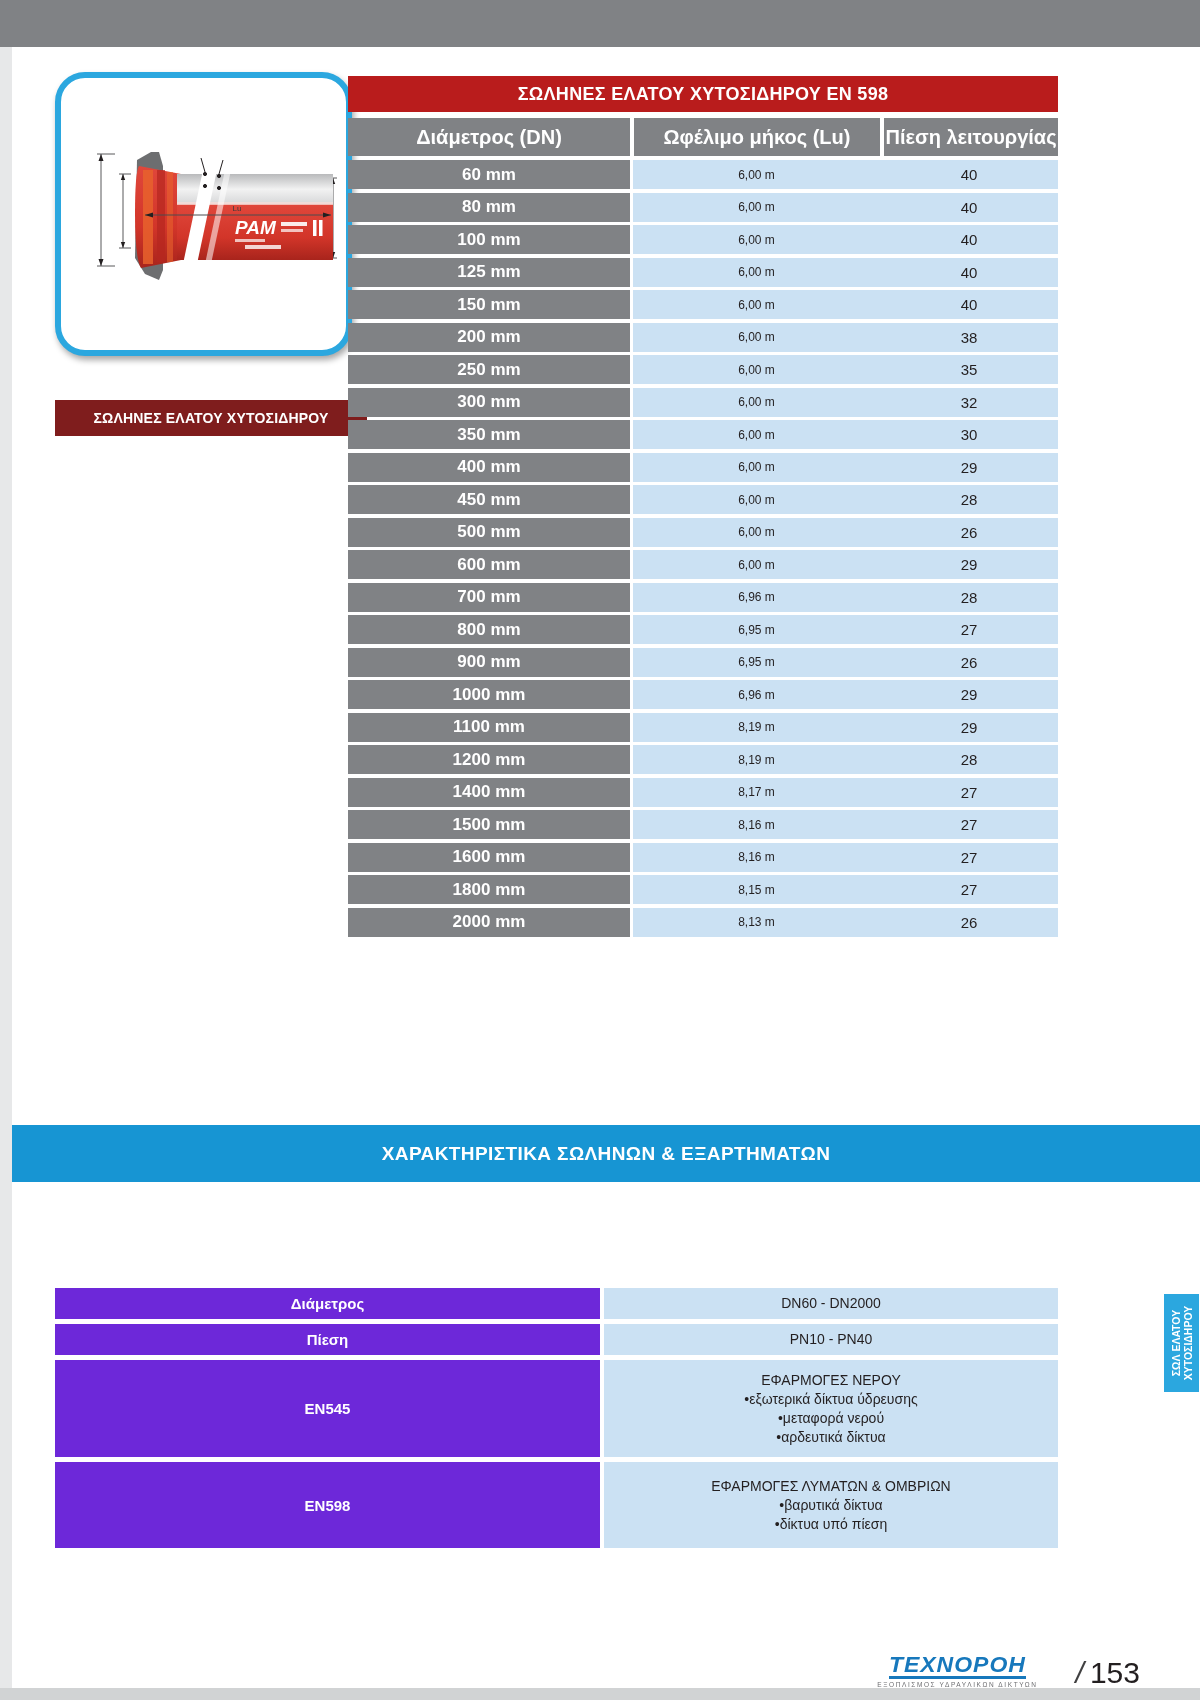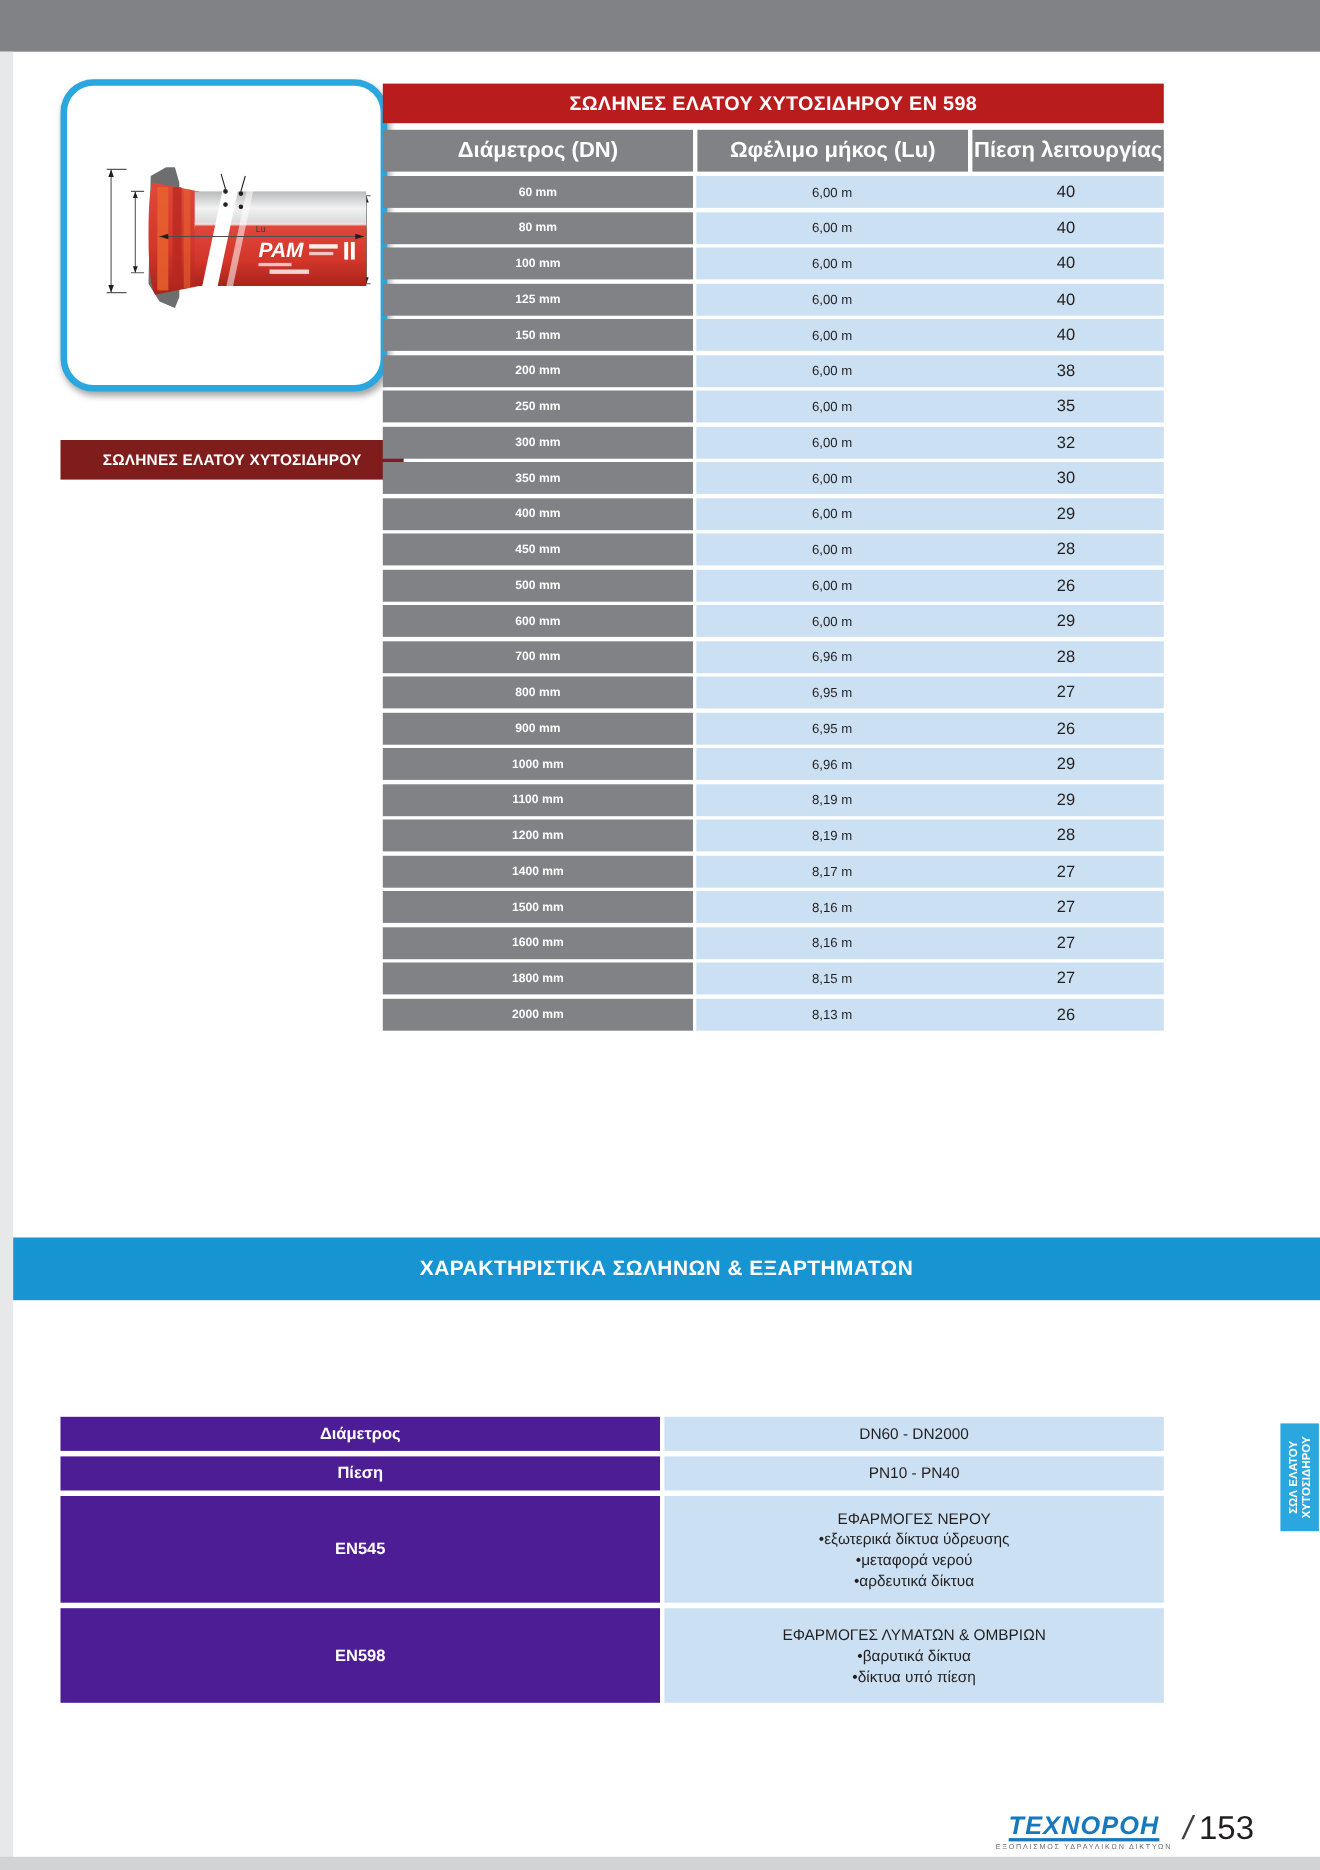--- a/index.html
+++ b/index.html
@@ -31,7 +31,7 @@
   .hc3{width:174px;}
   .t1-body{margin-top:4px;}
   .t1-row{display:flex;height:29px;margin-bottom:3.5px;}
-  .t1-row .dn{width:282px;background:#808285;color:#fff;font-weight:bold;font-size:11px;
+  .t1-row .dn{width:282px;background:#808285;color:#fff;font-weight:bold;font-size:17px;
               display:flex;align-items:center;justify-content:center;margin-right:3px;}
   .t1-row .vals{width:425px;background:#cbe1f3;display:flex;}
   .t1-row .len{width:247px;font-size:12px;display:flex;align-items:center;justify-content:center;}

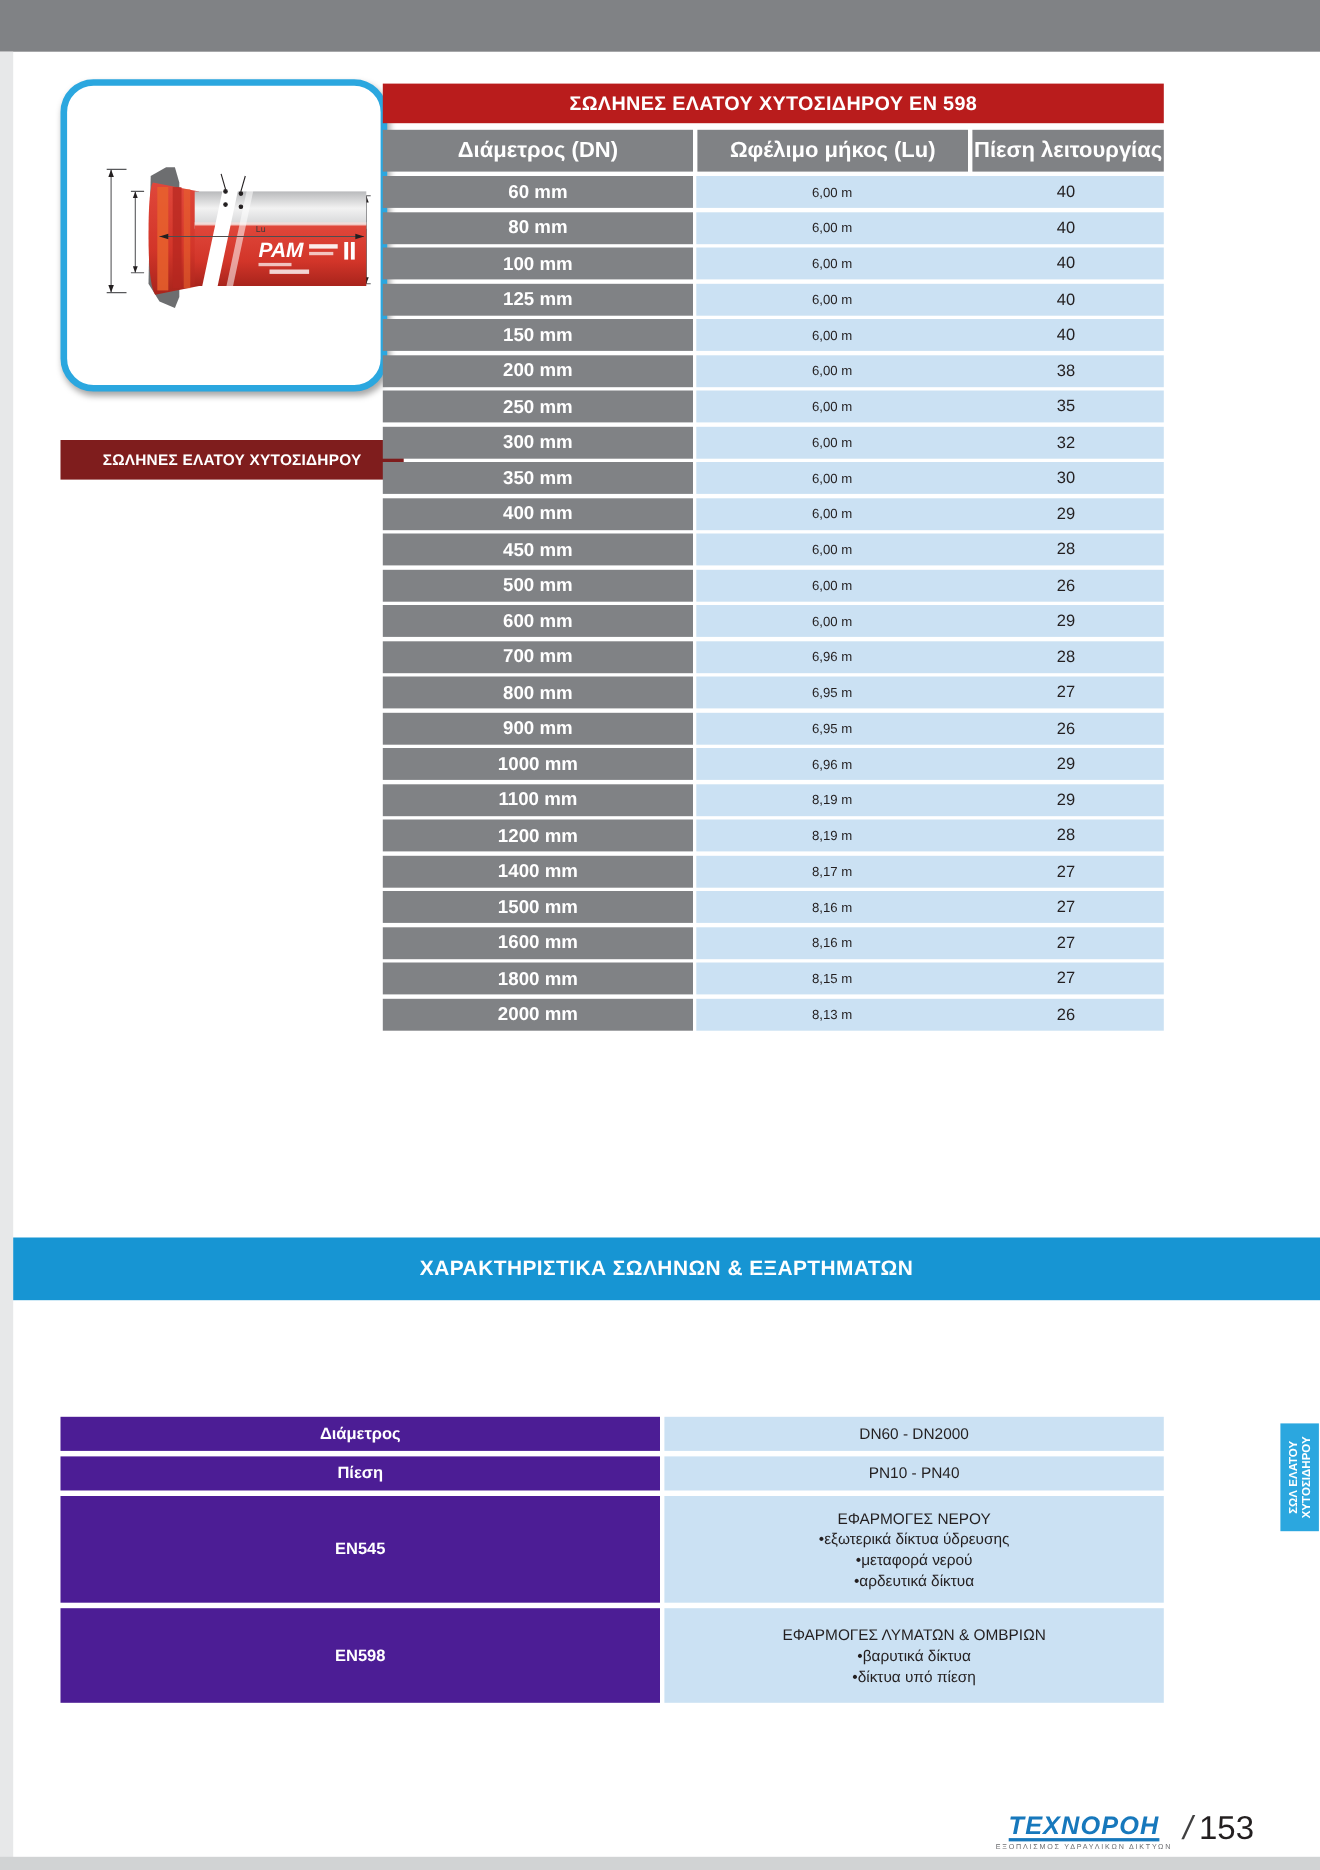--- a/index.html
+++ b/index.html
@@ -44,7 +44,7 @@
 
   .t2{position:absolute;left:55px;top:1288px;width:1003px;}
   .t2-row{display:flex;margin-bottom:5px;}
-  .t2-row .lbl{width:545px;margin-right:4px;background:#4c1d95;color:#fff;font-weight:bold;font-size:15px;
+  .t2-row .lbl{width:545px;margin-right:4px;background:#6d28d9;color:#fff;font-weight:bold;font-size:15px;
                display:flex;align-items:center;justify-content:center;}
   .t2-row .val{width:454px;background:#cbe1f3;display:flex;flex-direction:column;
                align-items:center;justify-content:center;font-size:14px;line-height:19px;}

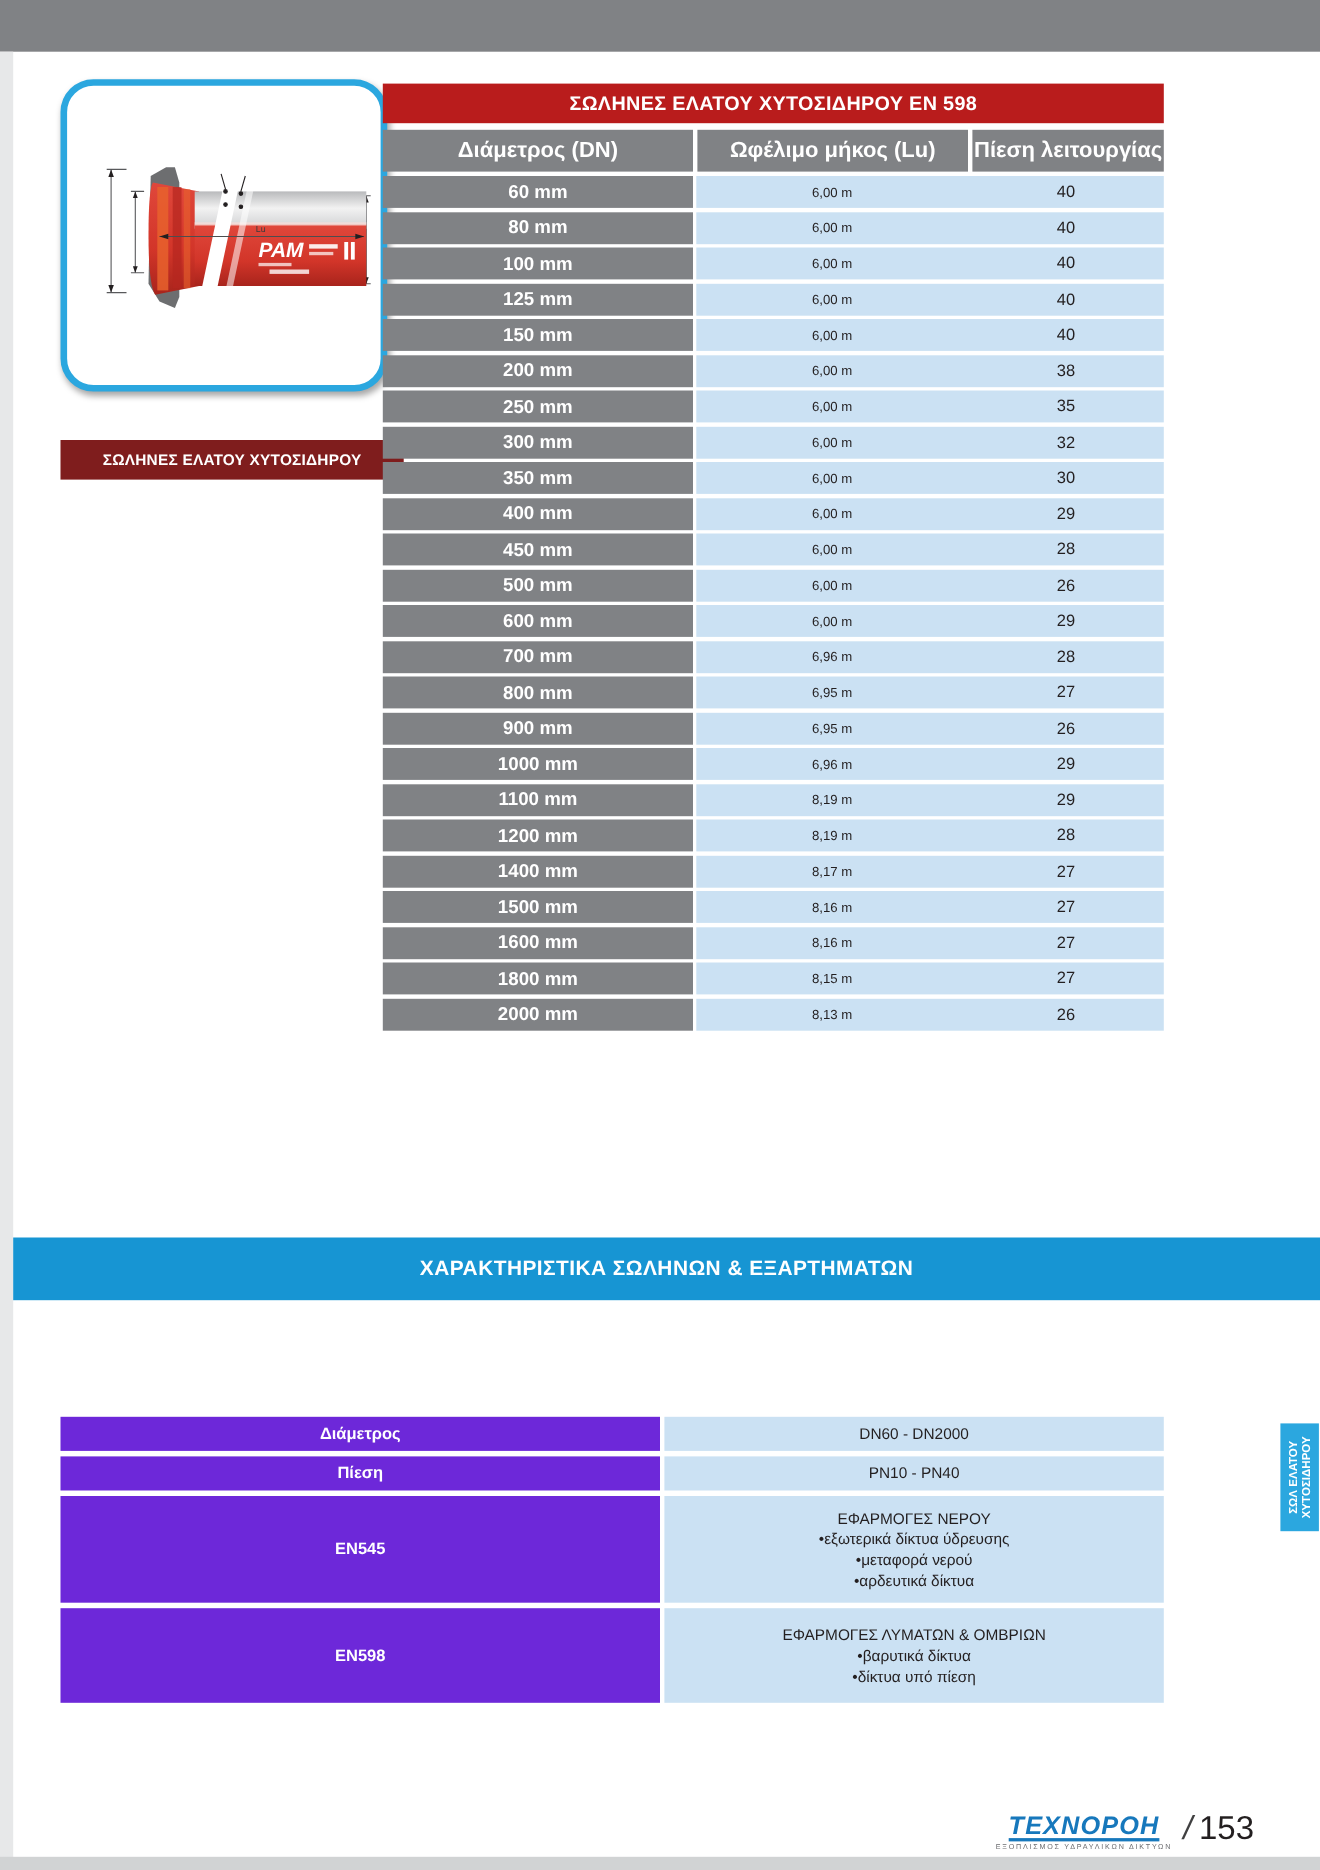--- a/index.html
+++ b/index.html
@@ -57,7 +57,7 @@
 
   
   .footer{position:absolute;left:0;top:1648px;width:1140px;height:40px;
-          display:flex;align-items:flex-start;justify-content:flex-end;}
+          display:flex;align-items:flex-end;justify-content:flex-end;gap:28px;}
   .logo-box{display:flex;flex-direction:column;align-items:center;margin-right:10px;}
   .logo-name{color:#1778bc;font-weight:bold;font-size:23px;letter-spacing:1px;line-height:22px;
              border-bottom:3px solid #1778bc;padding-bottom:1px;font-style:italic;}

